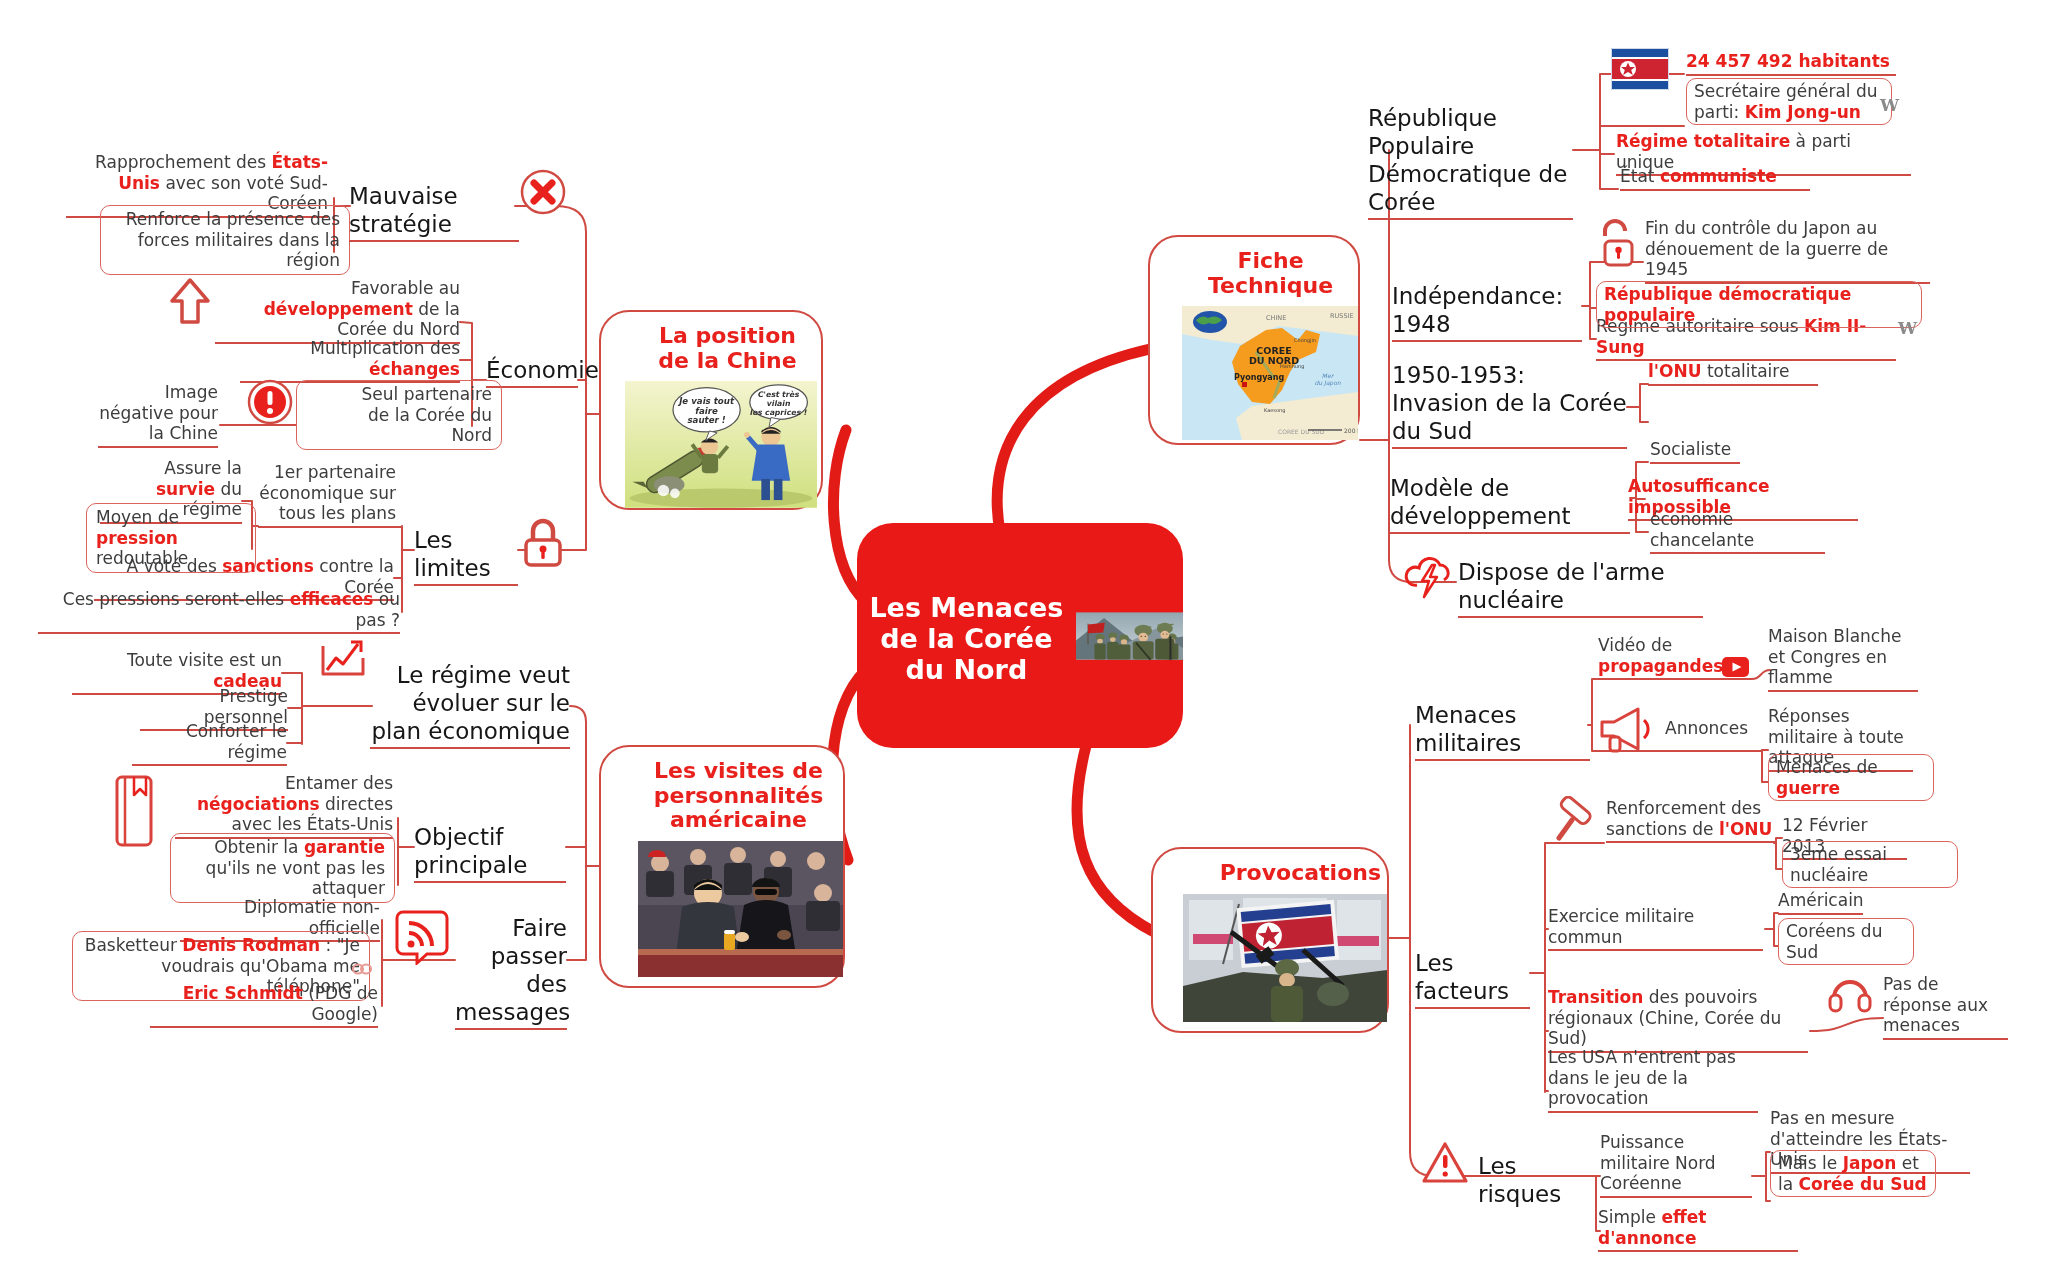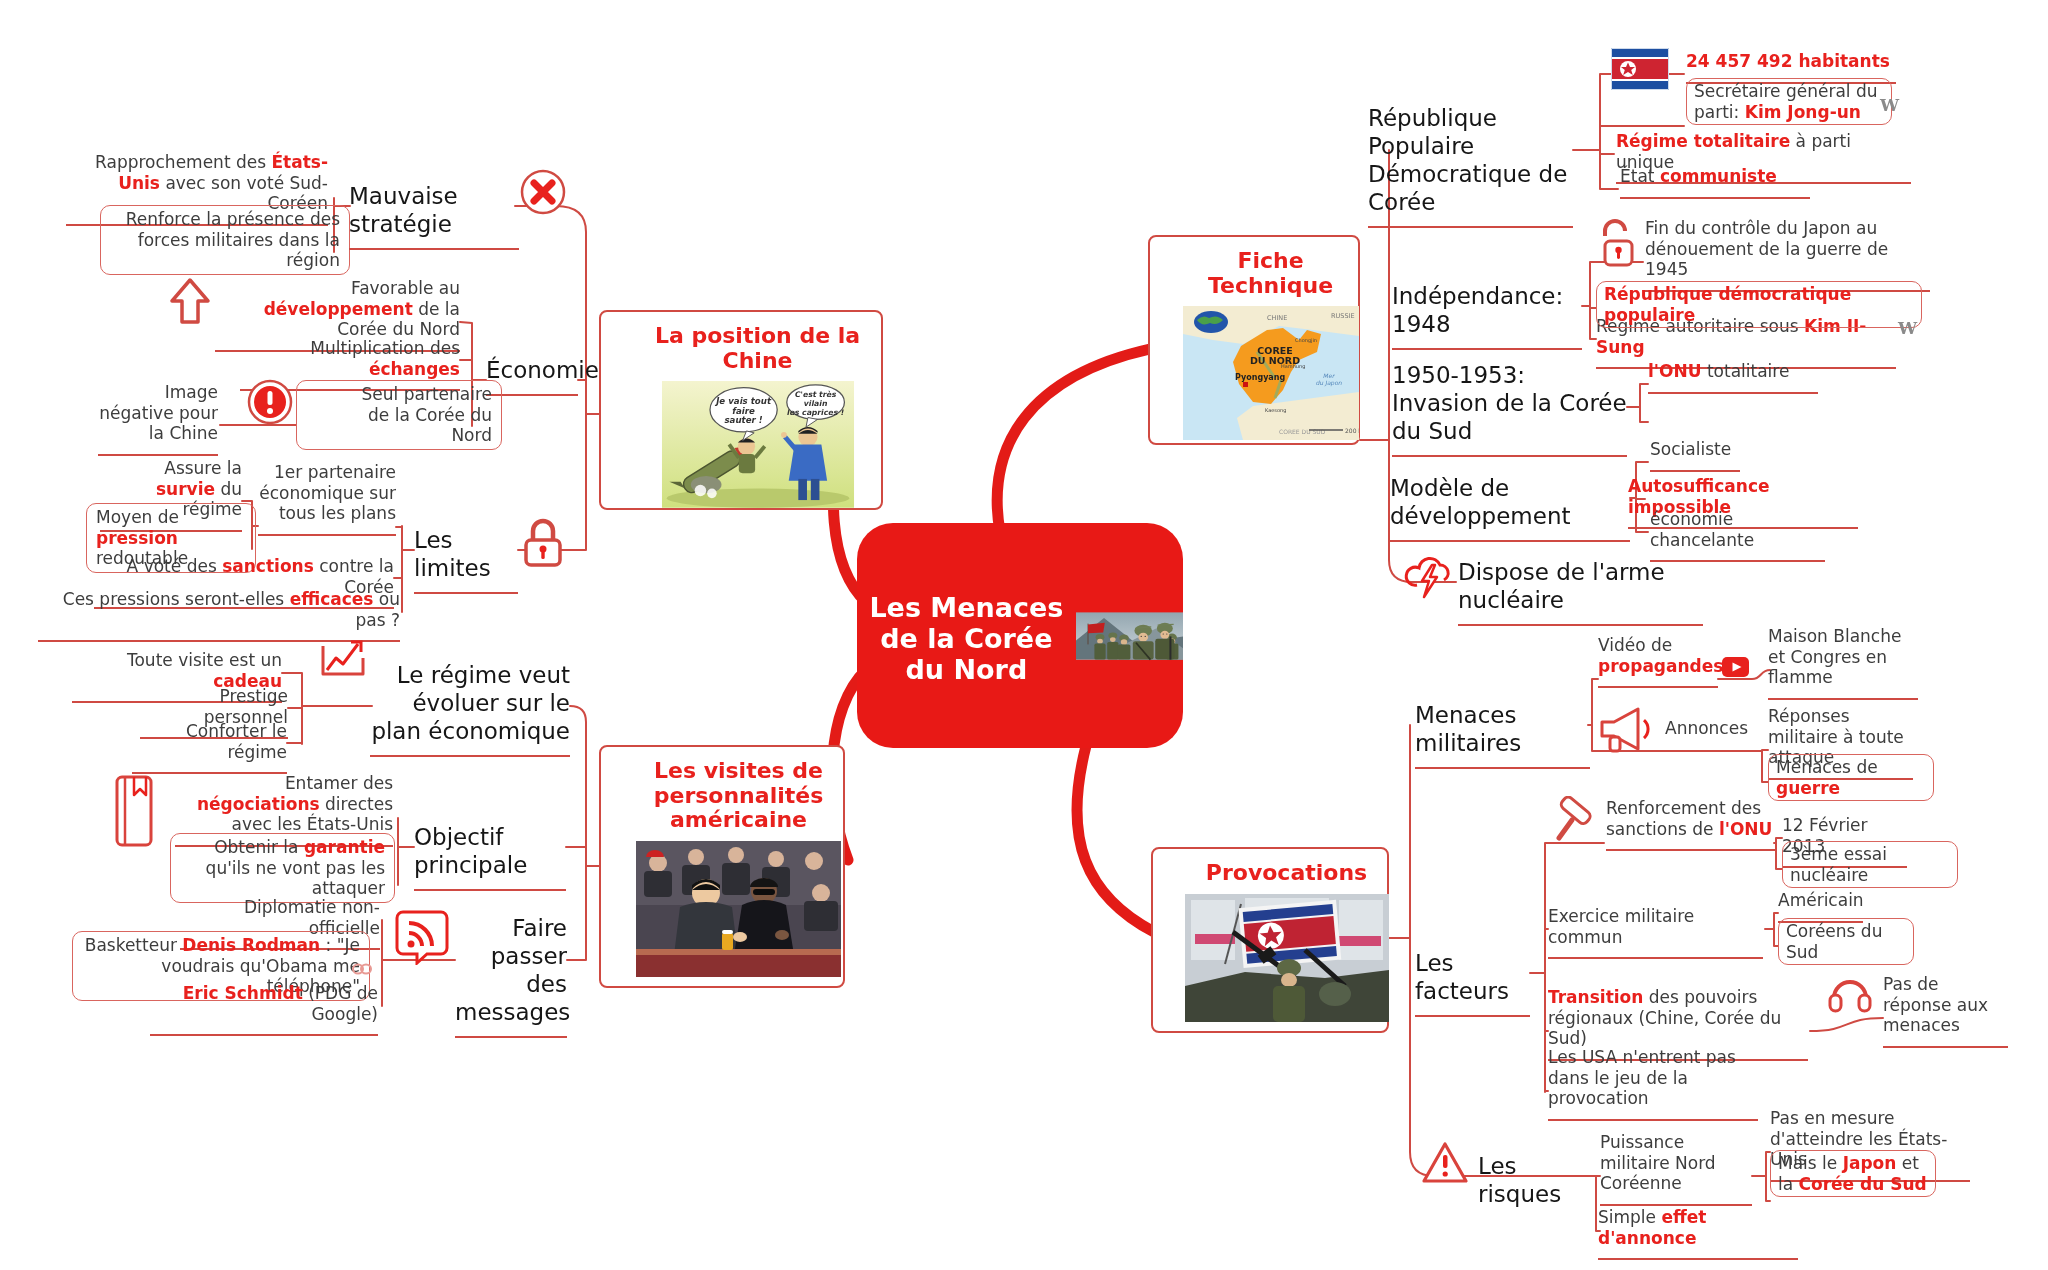--- a/index.html
+++ b/index.html
@@ -8,7 +8,7 @@
   #canvas{position:absolute;inset:0;width:2048px;height:1270px;}
   svg.layer{position:absolute;left:0;top:0;}
   .lbl{position:absolute;font-size:17px;color:#3d3d3d;line-height:1.22;}
-  .u{border-bottom:2px solid #cf4a43;padding-bottom:10px;}
+  .u{border-bottom:2px solid #cf4a43;padding-bottom:2px;}
   .boxed{border:1.6px solid #d9655e;border-radius:10px;padding:3px 9px;}
   .b{font-weight:normal;color:#161616;font-size:23px;}
   .ra{text-align:right;}

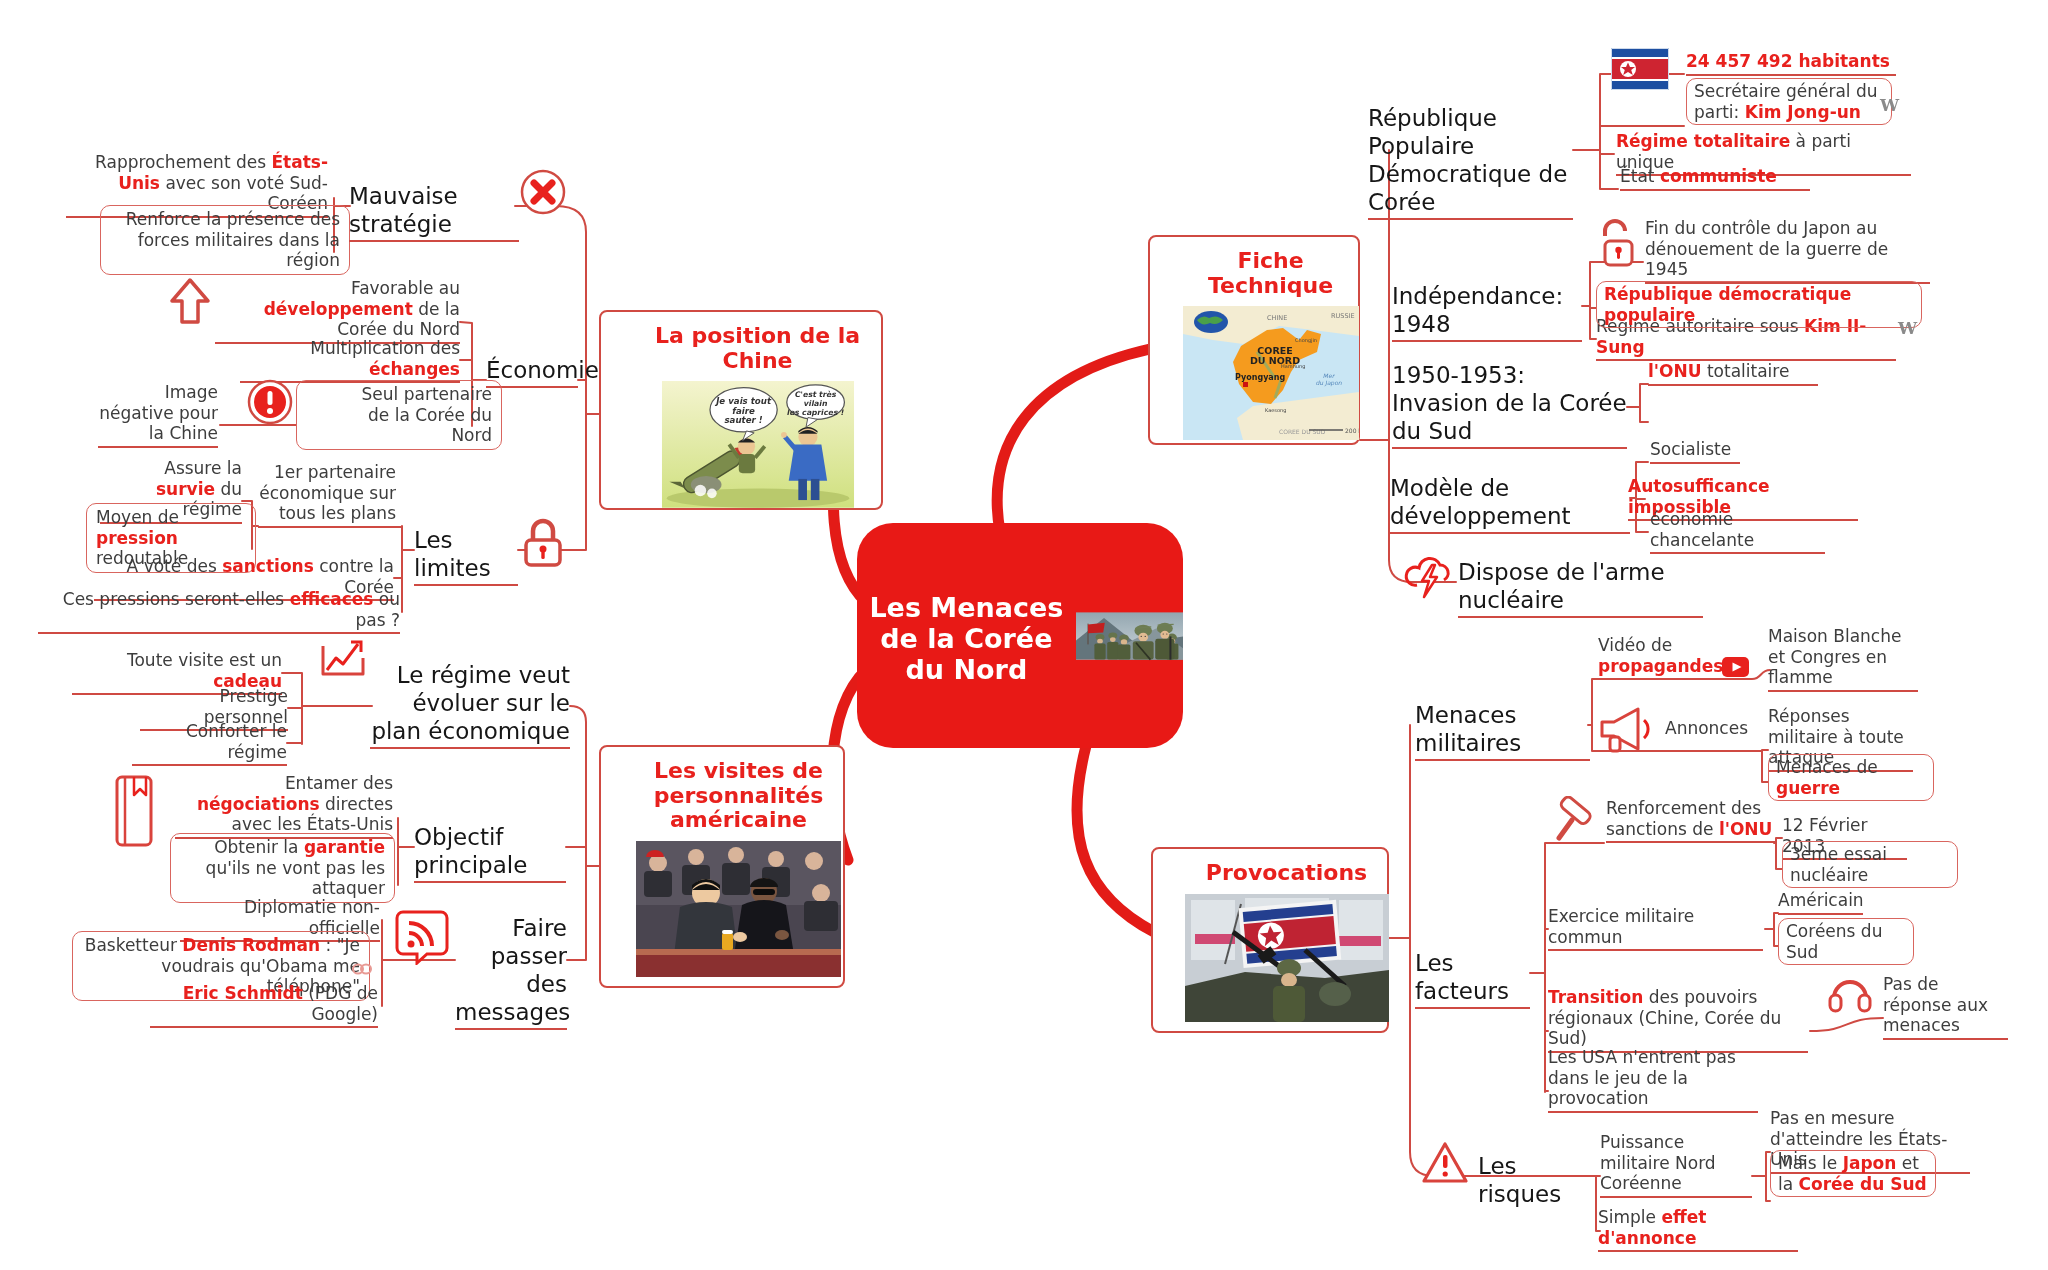--- a/index.html
+++ b/index.html
@@ -13,8 +13,8 @@
   .b{font-weight:normal;color:#161616;font-size:23px;}
   .ra{text-align:right;}
   .rd{color:#e8211d;font-weight:bold;}
-  .node{position:absolute;background:#fff;border:2px solid #d04a42;border-radius:8px;
-        display:flex;flex-direction:column;align-items:center;box-sizing:border-box;padding-left:33px;}
+  .node{position:absolute;background:#fff;border:2px solid #d04a42;border-radius:30px;
+        display:flex;flex-direction:column;align-items:flex-end;box-sizing:border-box;padding-left:33px;}
   .ntitle{font-weight:bold;color:#e8211d;font-size:22px;text-align:center;line-height:1.12;margin:12px 6px 8px;}
   .center-node{position:absolute;background:#e81916;border-radius:36px;display:flex;
         flex-direction:row;align-items:center;box-sizing:border-box;}

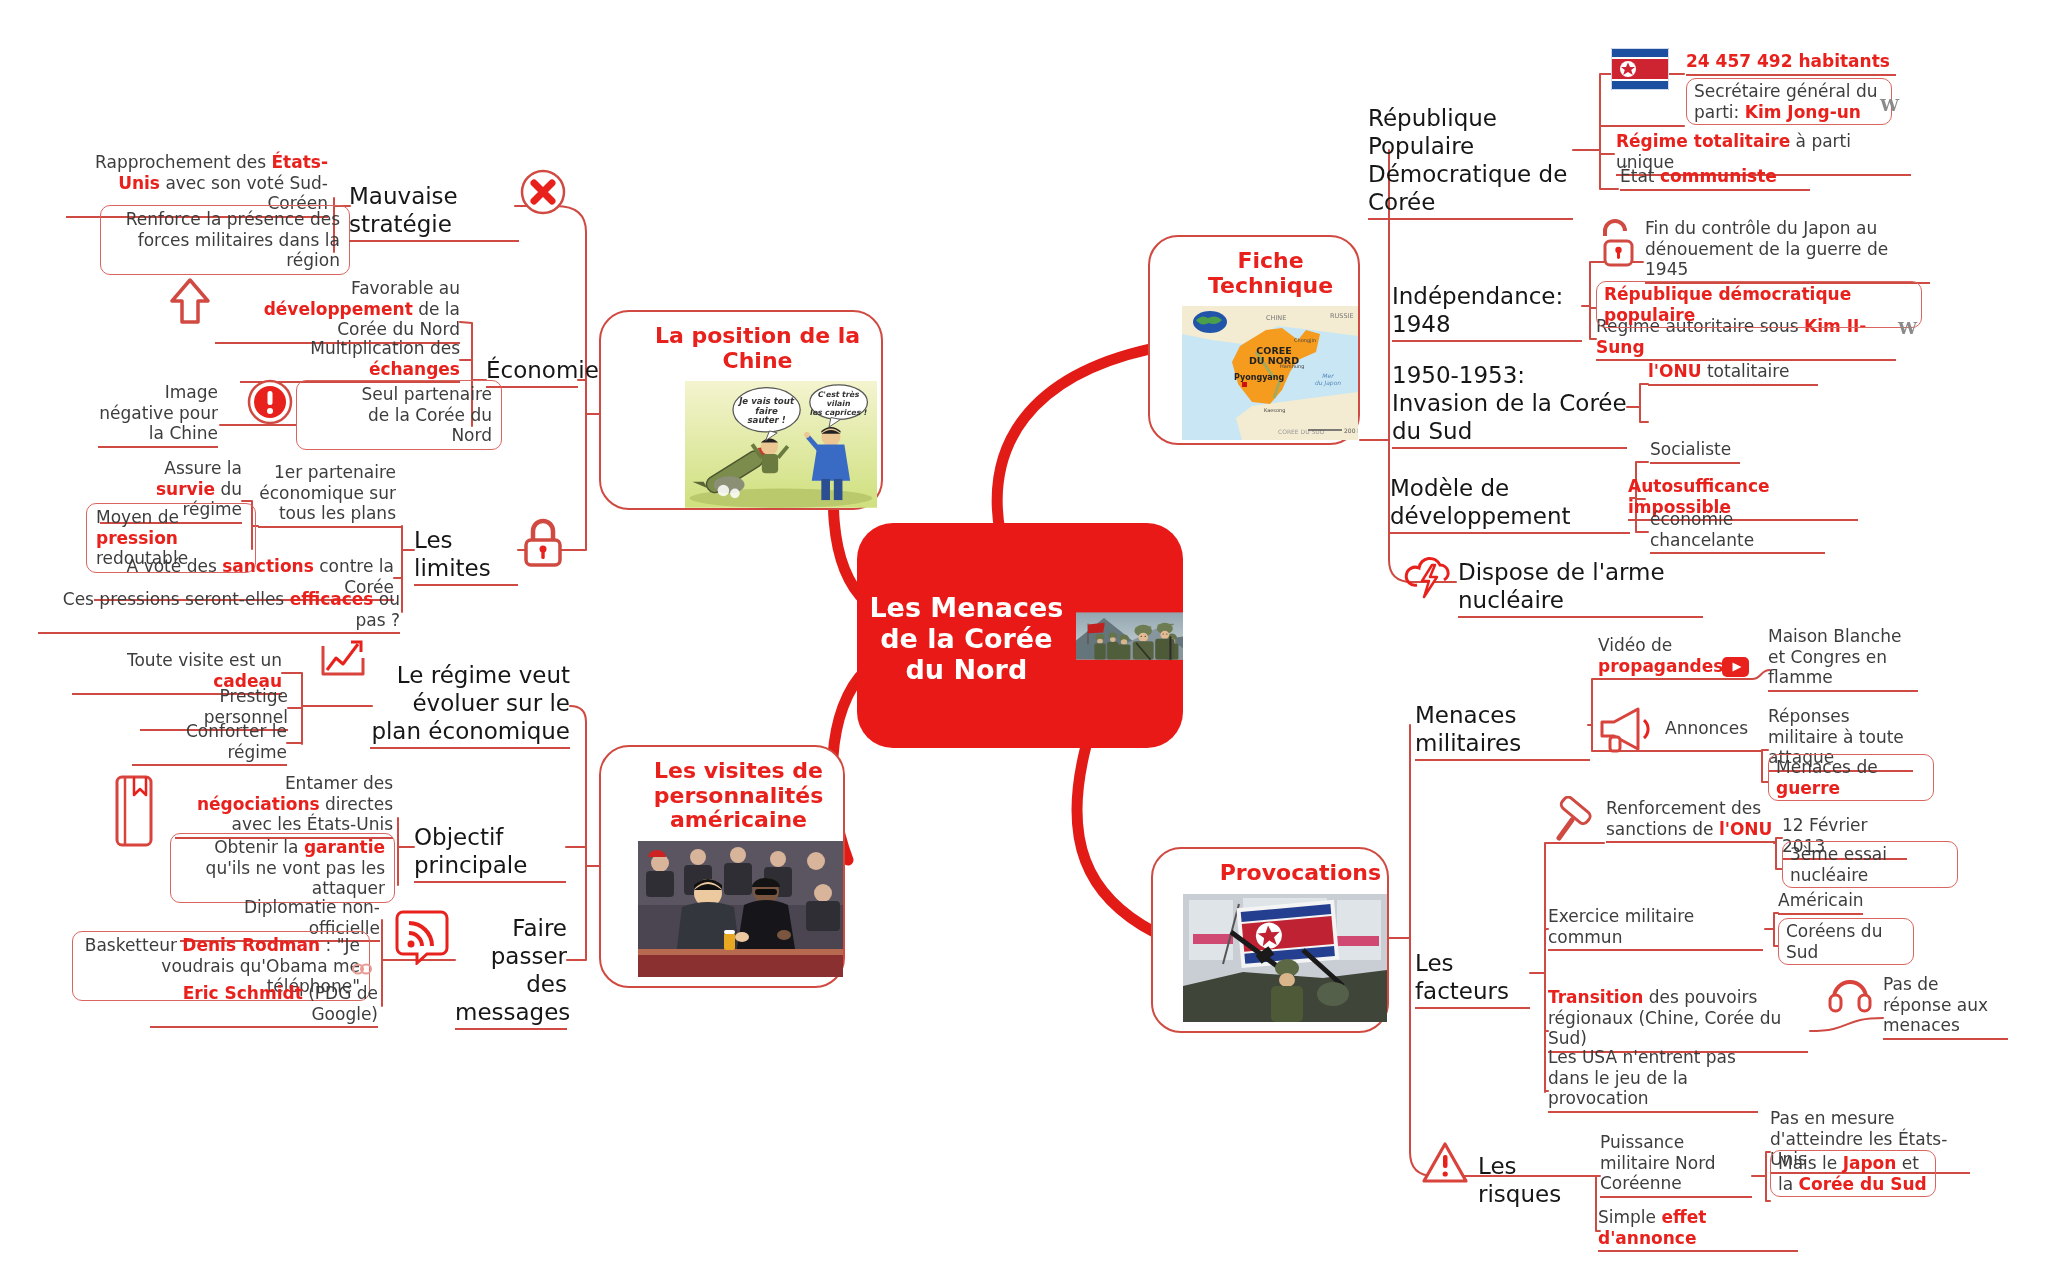--- a/index.html
+++ b/index.html
@@ -114,7 +114,7 @@
   </svg>
 </div>
 
-<div class="node" style="left:599px;top:310px;width:284px;height:200px">
+<div class="node" style="left:599px;top:310px;width:224px;height:200px">
   <div class="ntitle">La position de la Chine</div>
   <svg width="200" height="132" viewBox="0 0 200 132">
     <defs>

